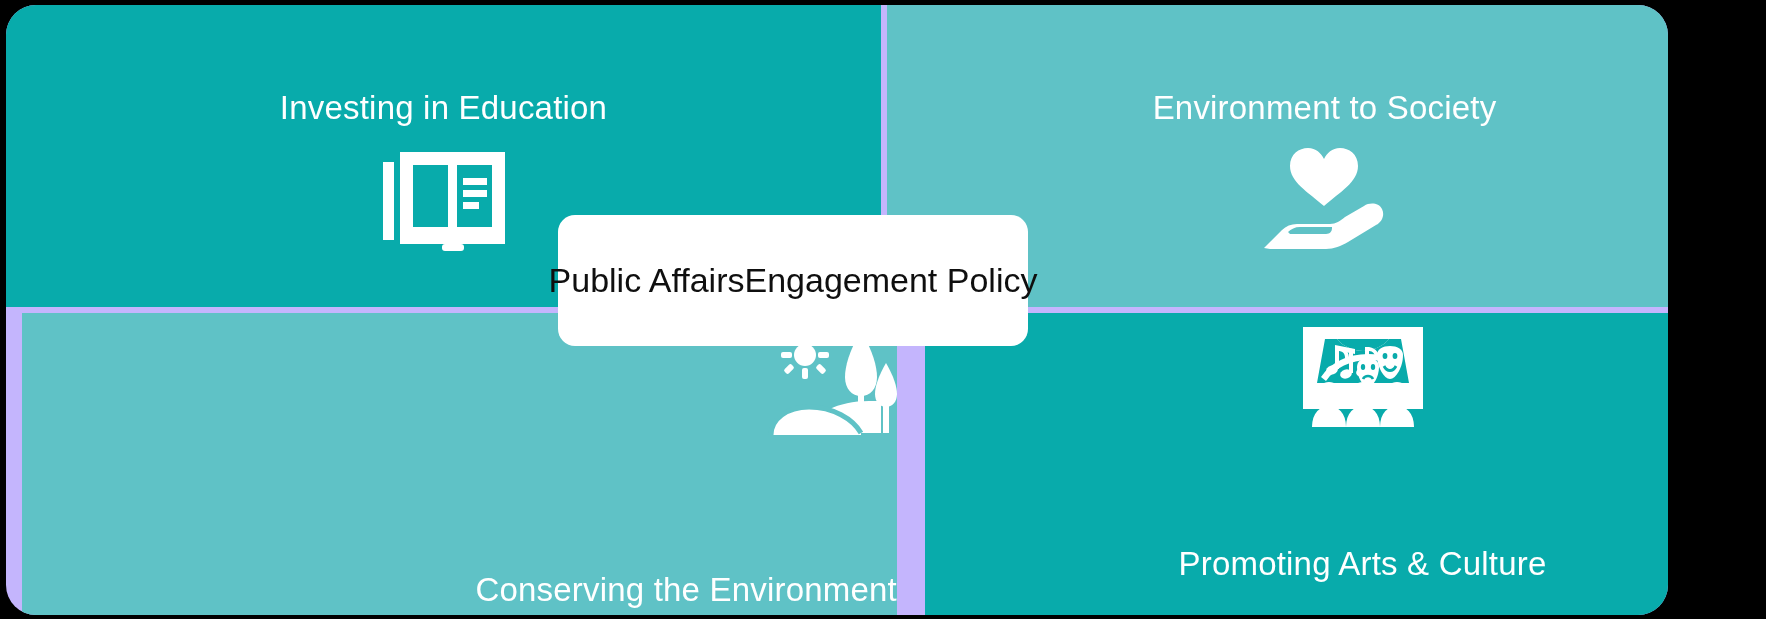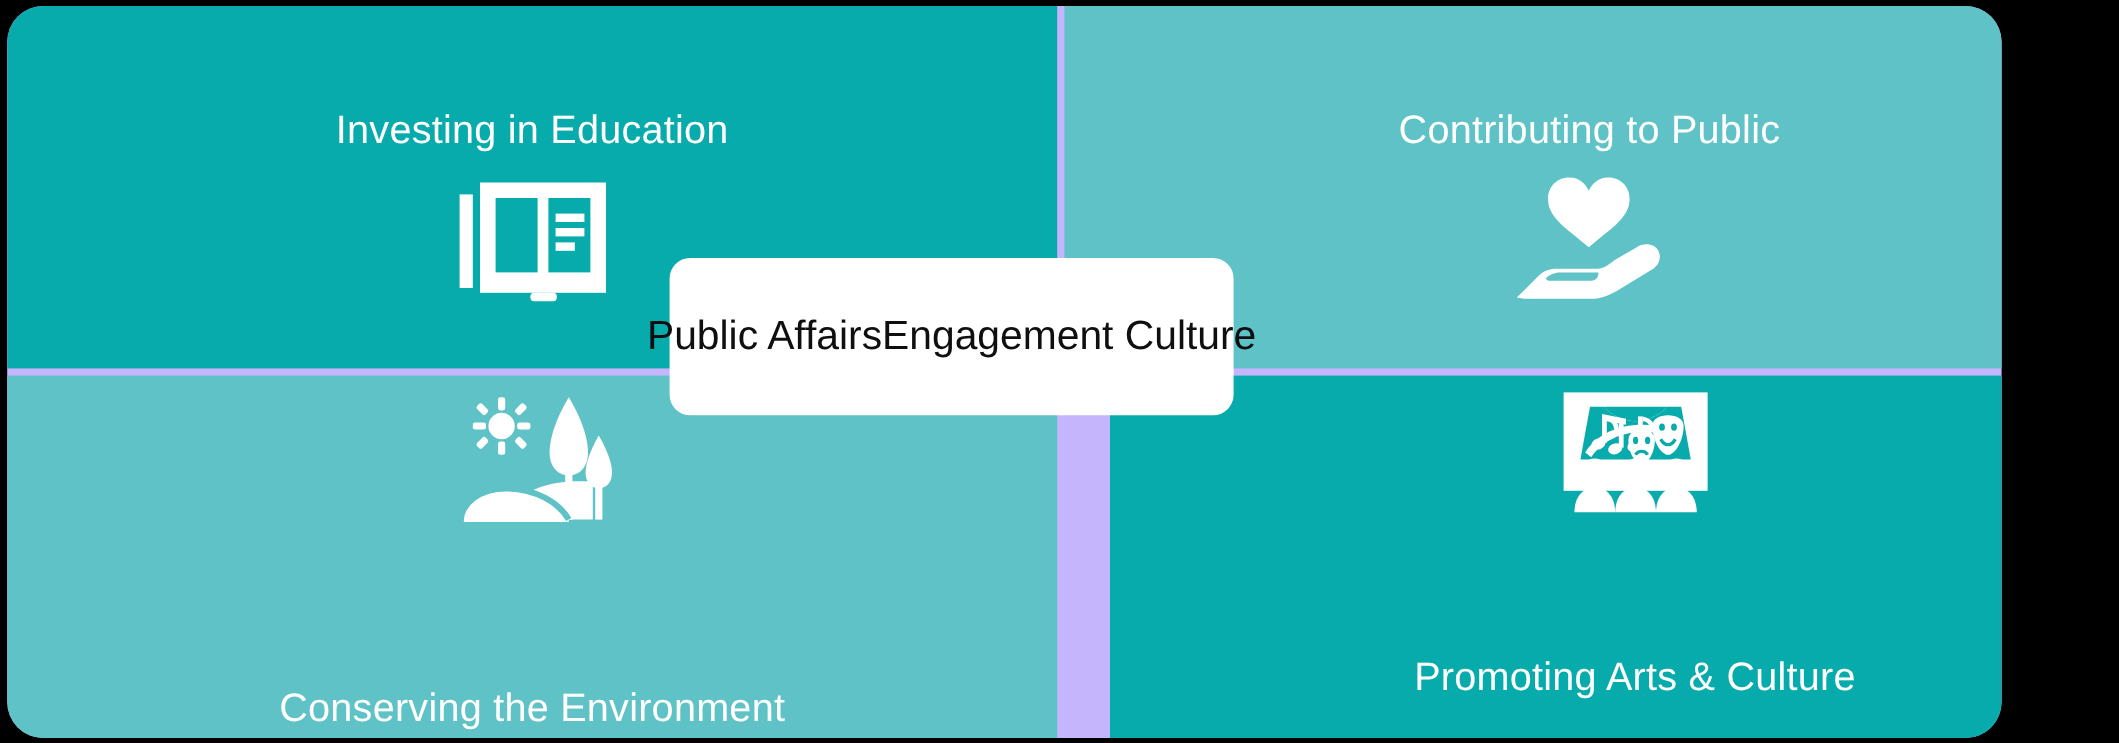--- a/index.html
+++ b/index.html
@@ -135,7 +135,7 @@
     </div>
 
     <div class="quad tr">
-      <div class="quad-label">Contributing to Public</div>
+      <div class="quad-label">Environment to Society</div>
       <div class="icon-wrap">
         <svg width="130" height="110" viewBox="0 0 130 110" aria-hidden="true">
           <g fill="#ffffff">

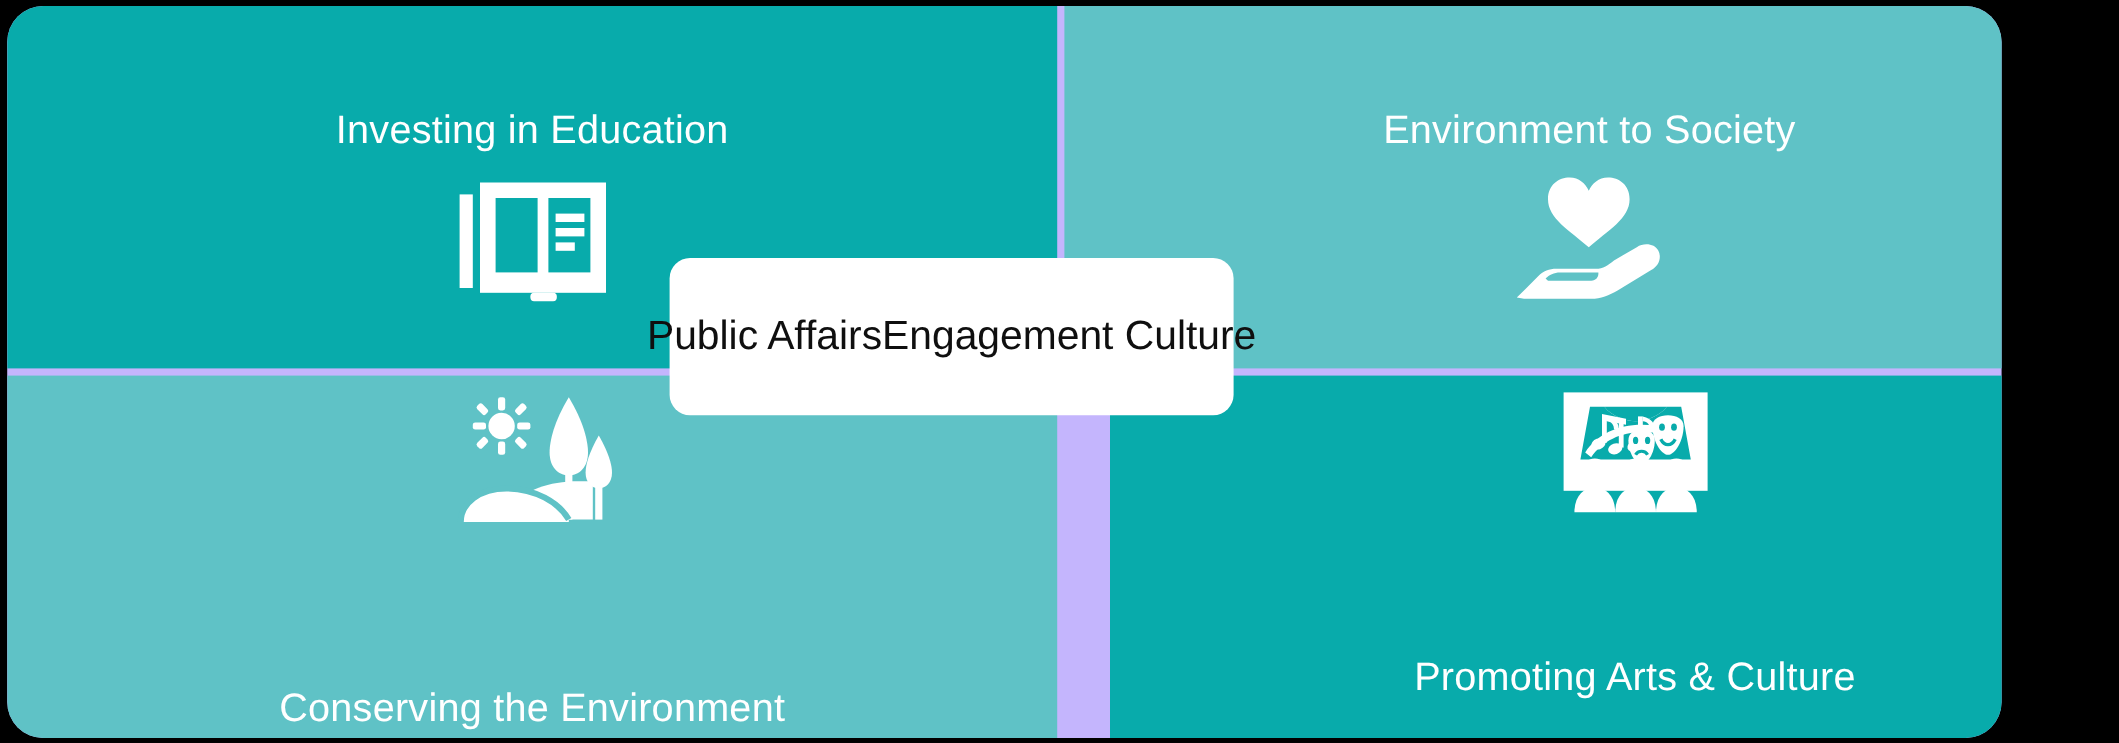--- a/index.html
+++ b/index.html
@@ -260,7 +260,7 @@
 
     <div class="center-card">
       <div class="center-line">Public Affairs</div>
-      <div class="center-line">Engagement Culture</div>
+      <div class="center-line">Engagement Policy</div>
     </div>
 
   </div>

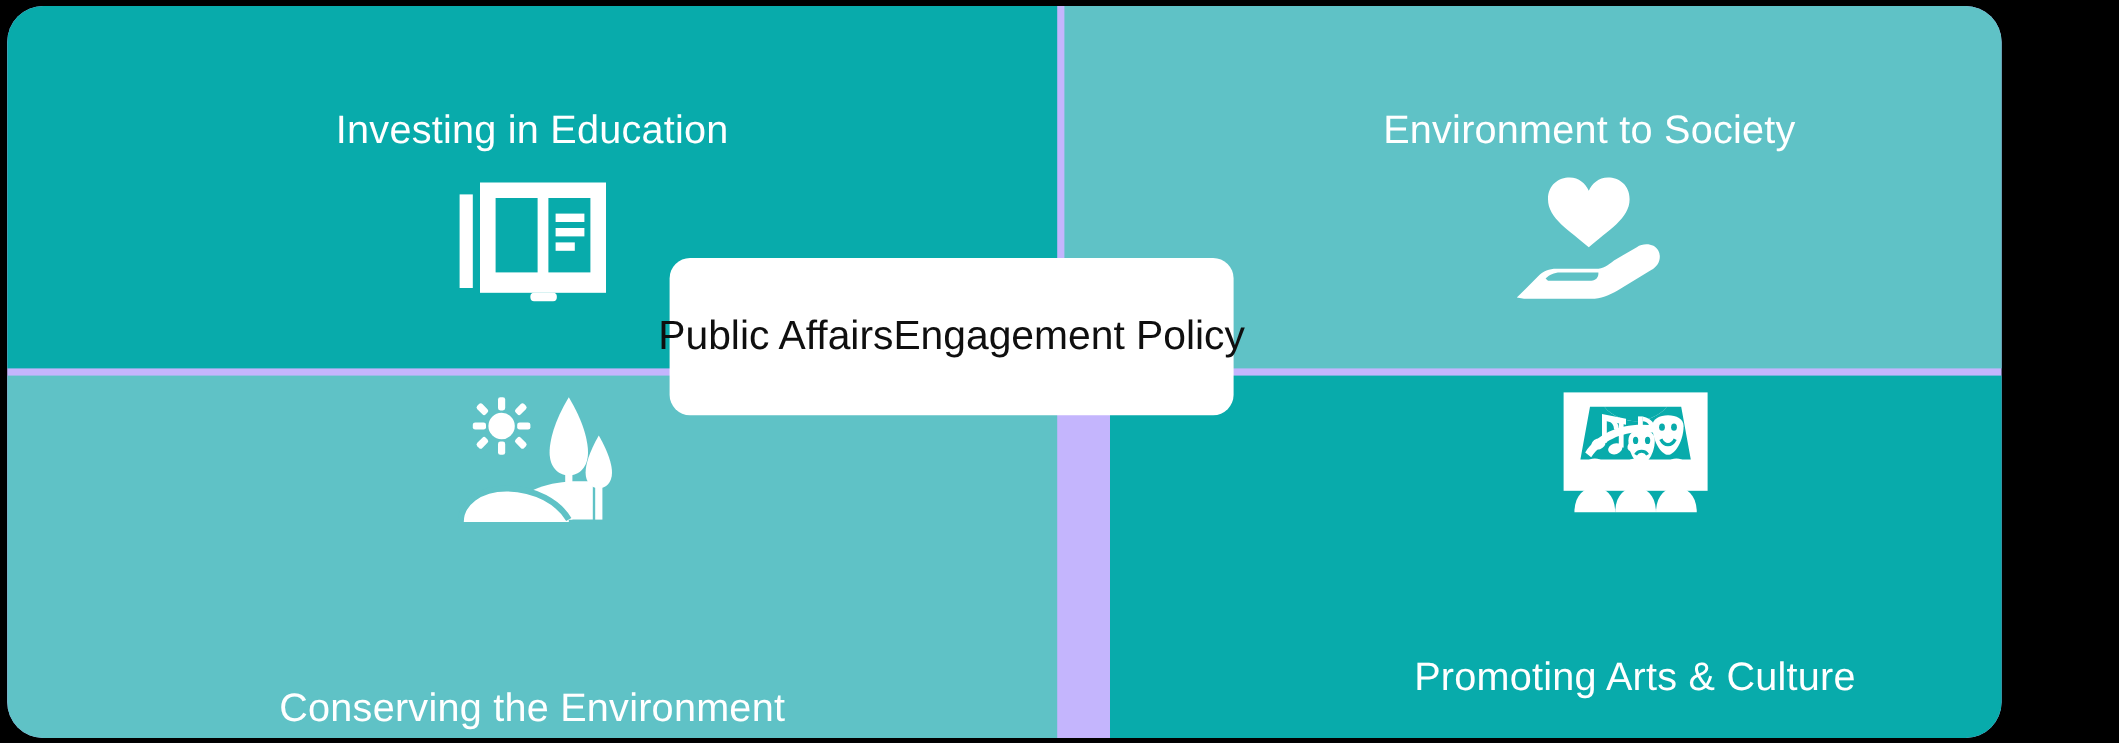--- a/index.html
+++ b/index.html
@@ -36,7 +36,7 @@
   }
   .quad.tl { left: 0;    top: 0;   }
   .quad.tr { left: 881px; top: 0;   }
-  .quad.bl { left: 0;    top: 308px; }
+  .quad.bl { left: 16px;    top: 308px; align-items: flex-end; }
   .quad.br { left: 919px; top: 308px; }
 
   .quad.tl { background: #08abab; }

